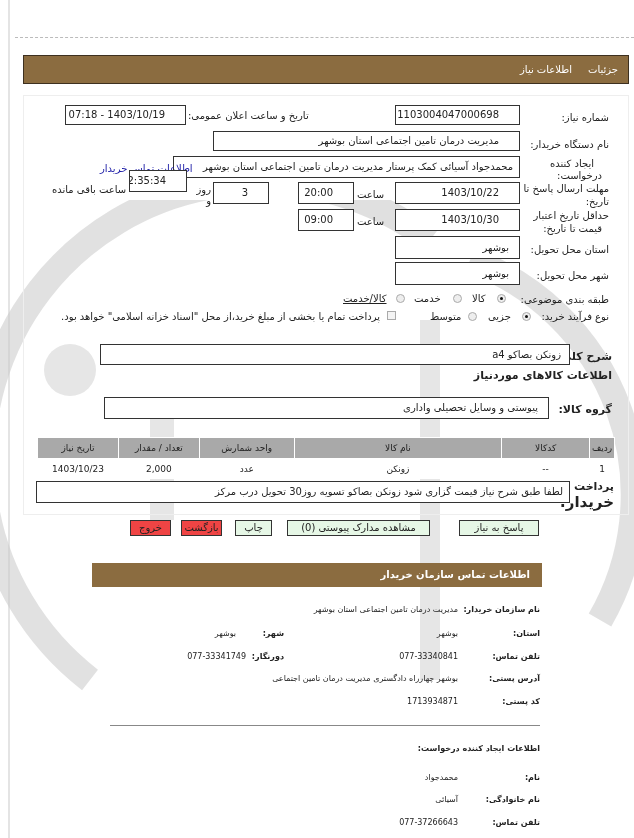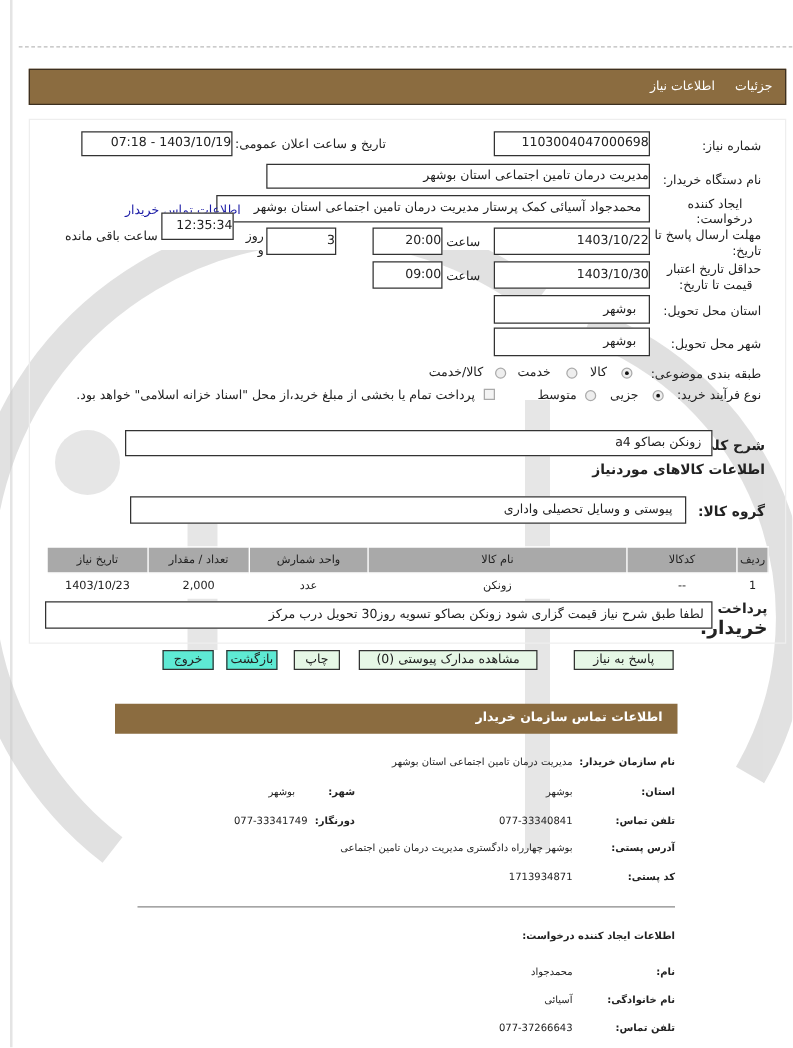--- a/index.html
+++ b/index.html
@@ -11,7 +11,7 @@
   .topbar span { position:absolute; top:8px; font-size:10px; }
   .panel { left:23px; top:95px; width:606px; height:420px; border:1px solid #eee; box-sizing:border-box; }
   .lbl { font-size:10px; color:#222; direction:rtl; text-align:right; white-space:nowrap; }
-  .box { border:1px solid #333; background:#fff; box-sizing:border-box; font-size:10px; direction:rtl; padding:0 0; white-space:nowrap; overflow:hidden; }
+  .box { border:1px solid #333; background:#fff; box-sizing:border-box; font-size:10px; direction:rtl; padding:0 20px; white-space:nowrap; overflow:hidden; }
   .bold { font-weight:bold; }
   .link { color:#1a1aa6; }
   .radio { width:9px; height:9px; border-radius:50%; border:1px solid #aaa; background:#eee; box-sizing:border-box; }

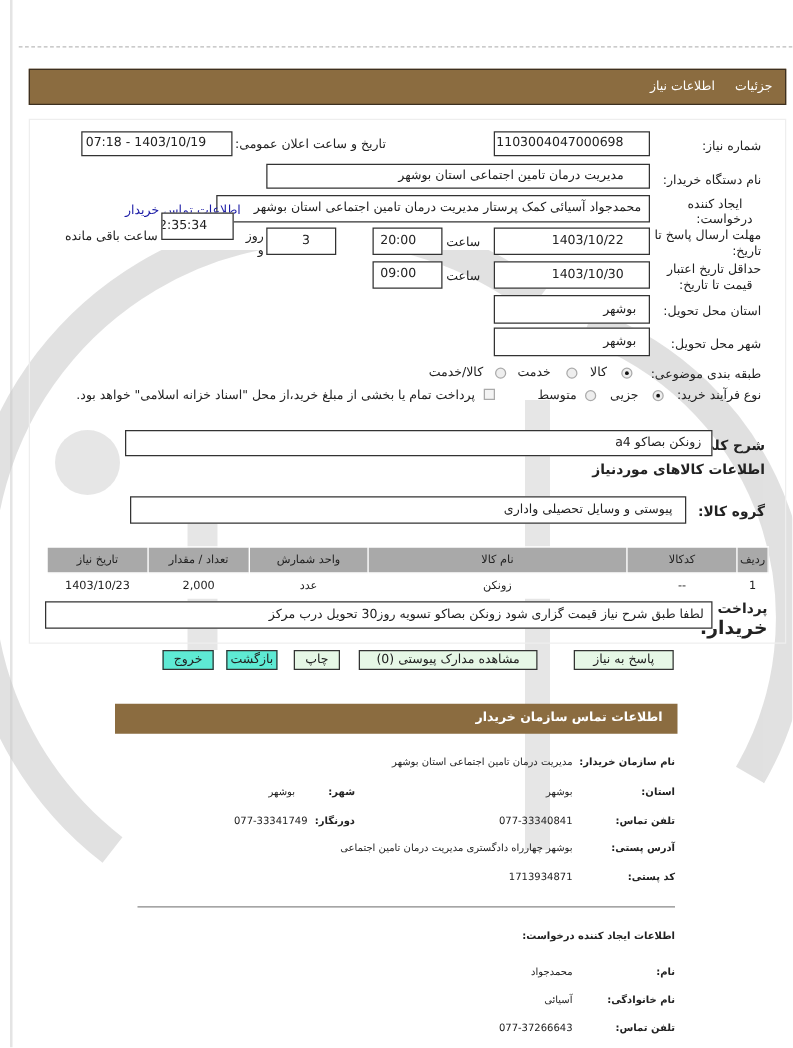--- a/index.html
+++ b/index.html
@@ -94,7 +94,7 @@
 <div class="abs radio" style="left:453px; top:294px;"></div>
 <div class="abs lbl" style="left:414px; top:293px;">خدمت</div>
 <div class="abs radio" style="left:396px; top:294px;"></div>
-<div class="abs lbl" style="left:343px; top:293px;">کالا/خدمت</div>
+<div class="abs lbl" style="left:343px; top:293px;text-decoration:underline;">کالا/خدمت</div>
 
 <div class="abs lbl" style="right:25px; top:311px;">نوع فرآیند خرید:</div>
 <div class="abs radio on" style="left:522px; top:312px;"></div>

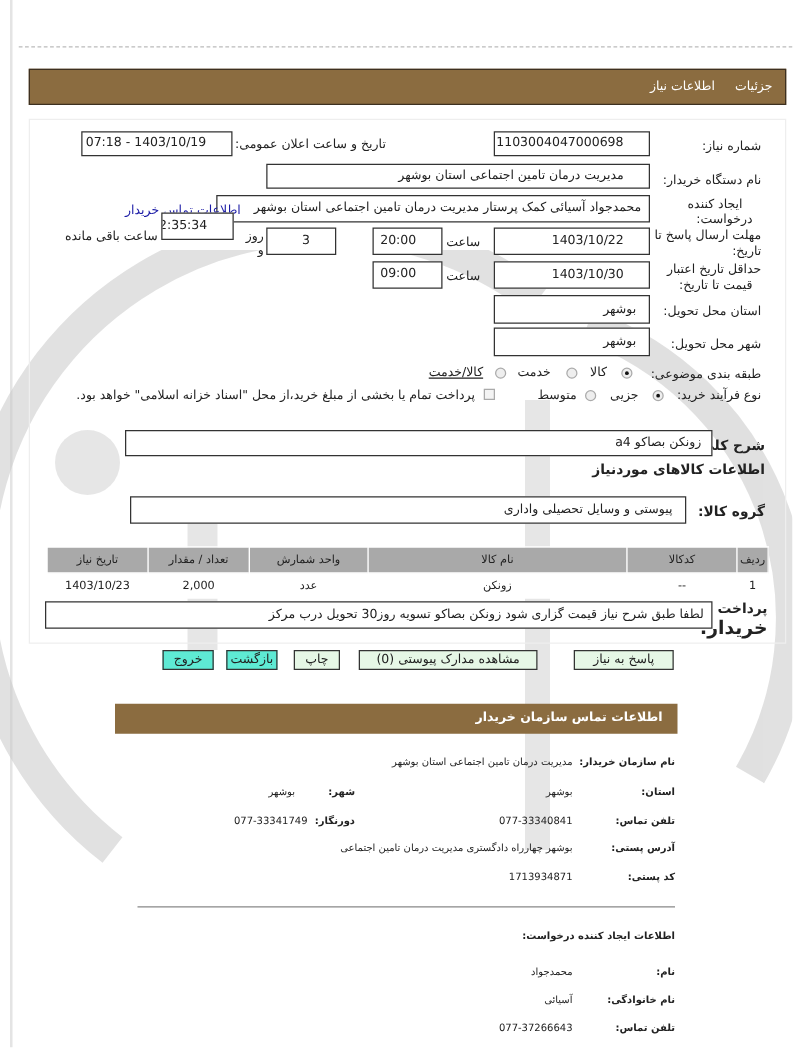--- a/index.html
+++ b/index.html
@@ -22,7 +22,7 @@
   table.items td { background:#fff; height:18px; text-align:center; }
   .btn { border:1px solid #333; box-sizing:border-box; font-size:10px; text-align:center; line-height:14px; height:16px; }
   .btn.green { background:#e6f7e6; }
-  .btn.pink { background:#5eead4; }
+  .btn.pink { background:#ef4444; }
   .sec2 { left:92px; top:563px; width:450px; height:24px; background:#8b6c40; color:#fff; direction:rtl; font-weight:bold; }
   .sec2 span { position:absolute; right:12px; top:6px; font-size:10px; }
   .sm { font-size:8px; direction:rtl; white-space:nowrap; }

